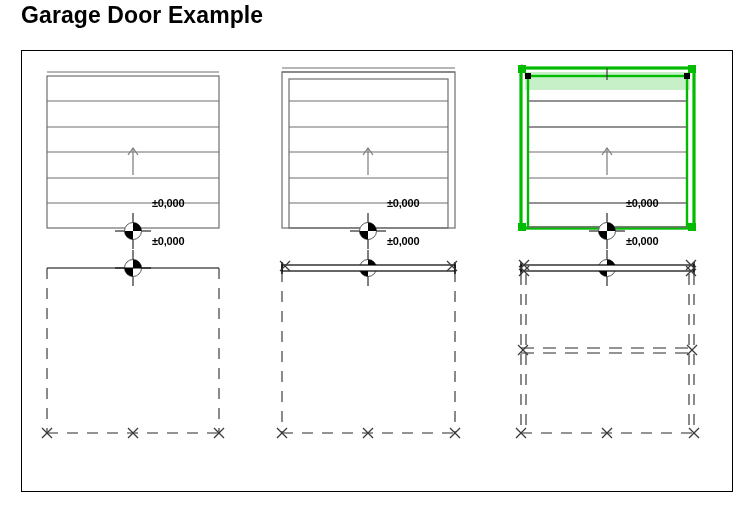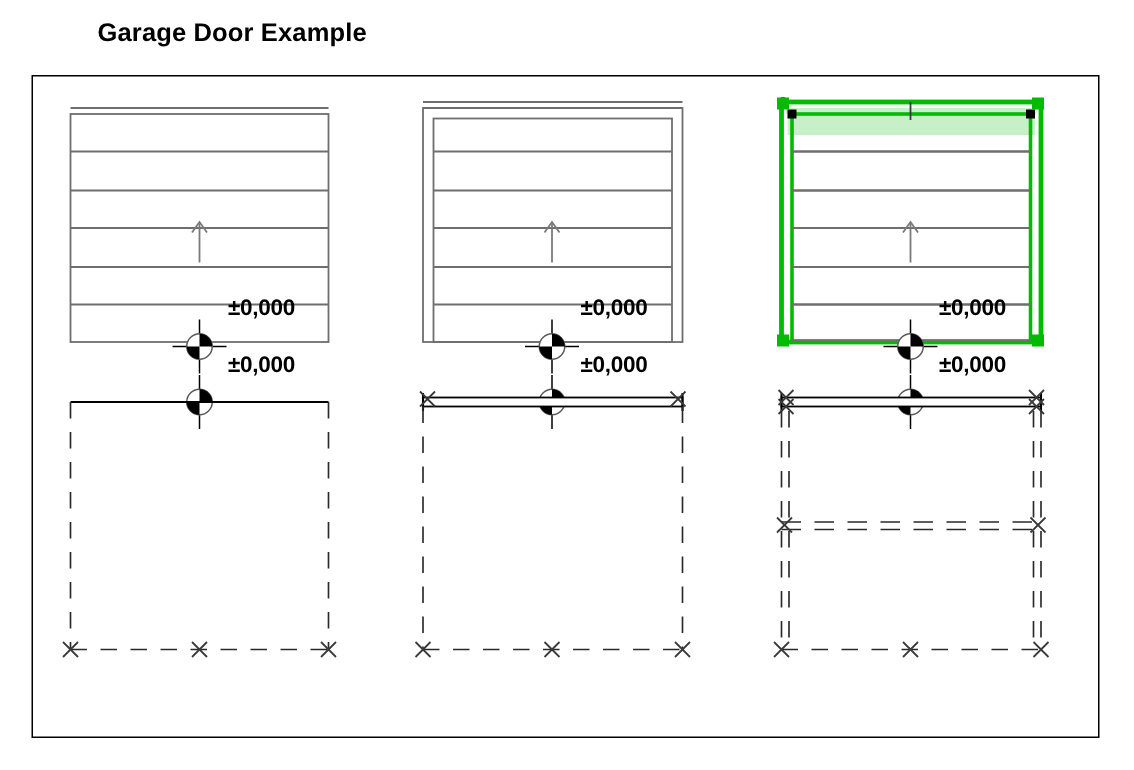--- a/index.html
+++ b/index.html
@@ -18,13 +18,12 @@
   #page-title {
     position: absolute;
     left: 21px;
-    top: 12px;
-    font-size: 17px;
+    top: 2px;
+    font-size: 23px;
     font-weight: bold;
     color: #000000;
     letter-spacing: 0.1px;
     white-space: nowrap;
-    margin-left: 44px;
   }
 
   #drawing-frame {

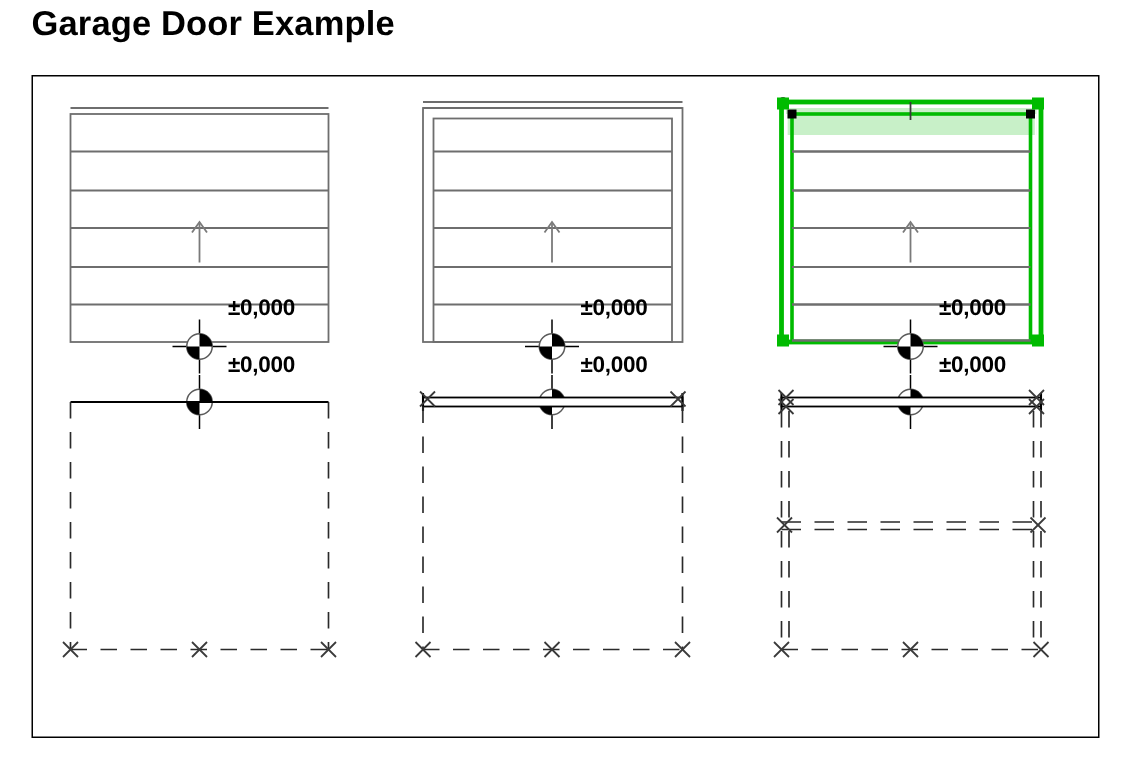--- a/index.html
+++ b/index.html
@@ -49,7 +49,7 @@
   .lvl-label {
     position: absolute;
     font-family: "Liberation Sans", sans-serif;
-    font-size: 15px;
+    font-size: 11px;
     font-weight: bold;
     color: #000000;
     white-space: nowrap;

